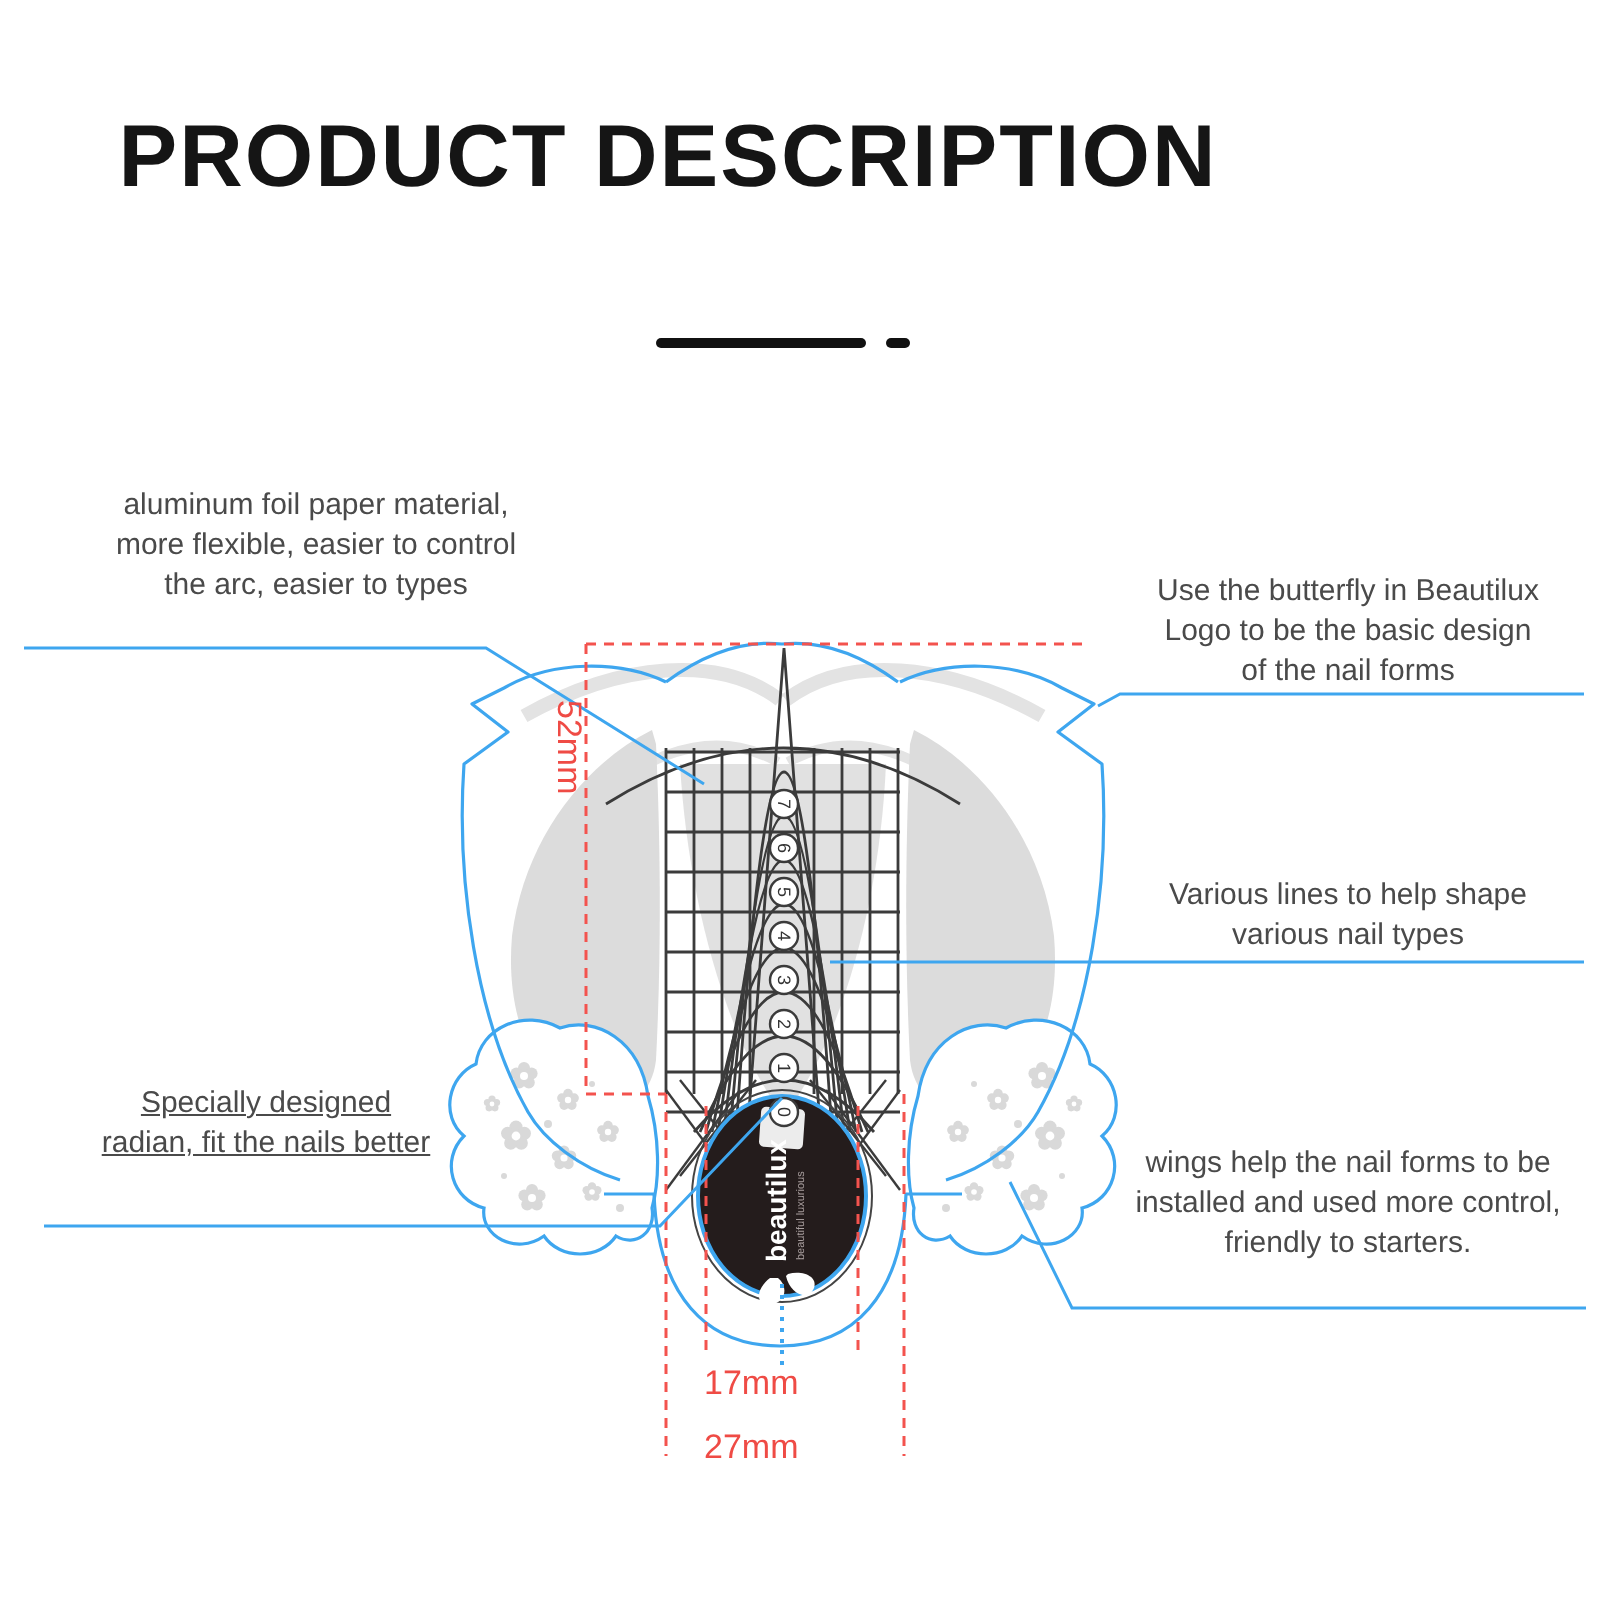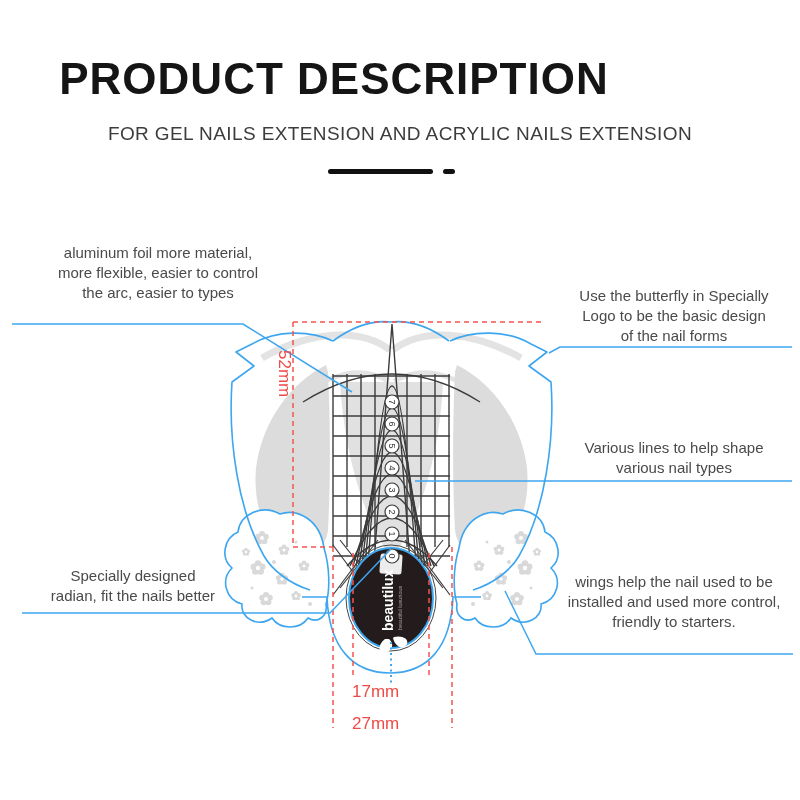--- a/index.html
+++ b/index.html
@@ -198,7 +198,6 @@
   </svg>
 
   <div class="title">PRODUCT DESCRIPTION</div>
-  <div class="subtitle">FOR GEL NAILS EXTENSION AND ACRYLIC NAILS EXTENSION</div>
   <div class="div-line"></div>
   <div class="div-dash"></div>
 

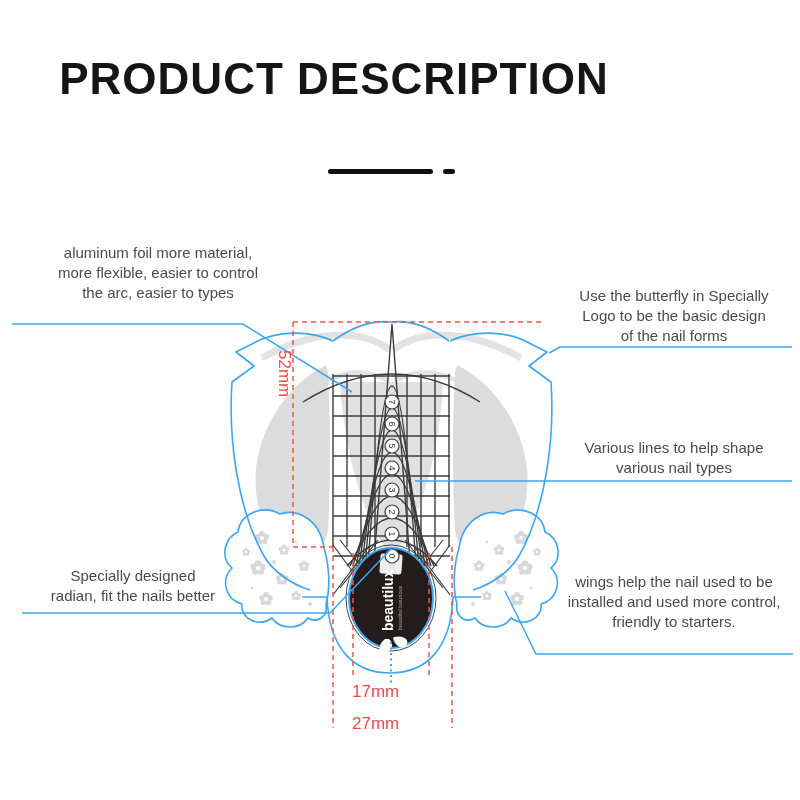--- a/index.html
+++ b/index.html
@@ -202,7 +202,7 @@
   <div class="div-dash"></div>
 
   <div class="callout c1">
-    <div>aluminum foil more material,</div>
+    <div>aluminum foil paper material,</div>
     <div>more flexible, easier to control</div>
     <div>the arc, easier to types</div>
   </div>

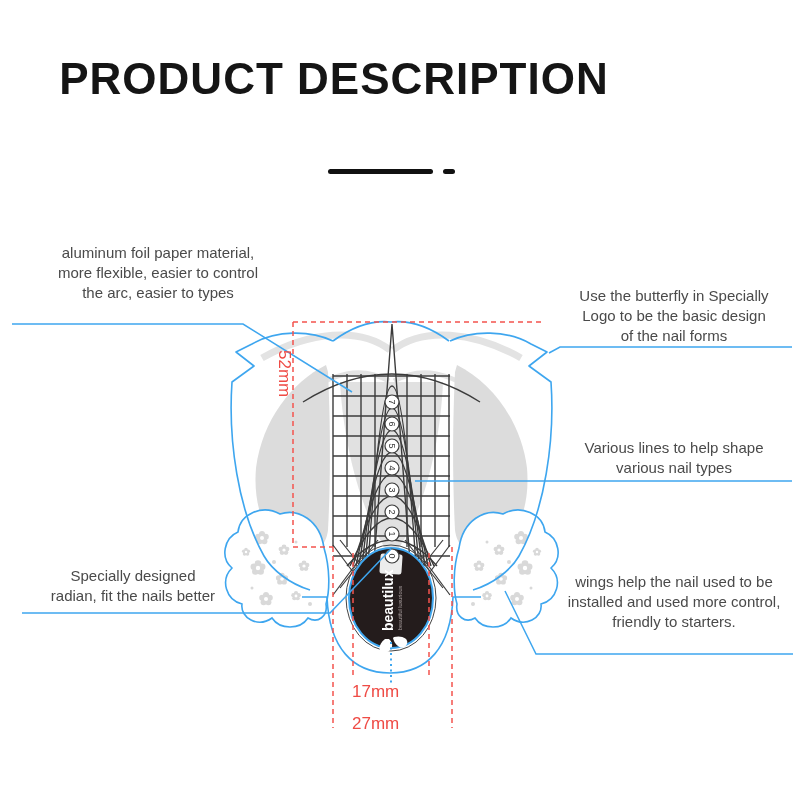--- a/index.html
+++ b/index.html
@@ -208,7 +208,7 @@
   </div>
 
   <div class="callout c2">
-    <div>Use the butterfly in Specially</div>
+    <div>Use the butterfly in Beautilux</div>
     <div>Logo to be the basic design</div>
     <div>of the nail forms</div>
   </div>

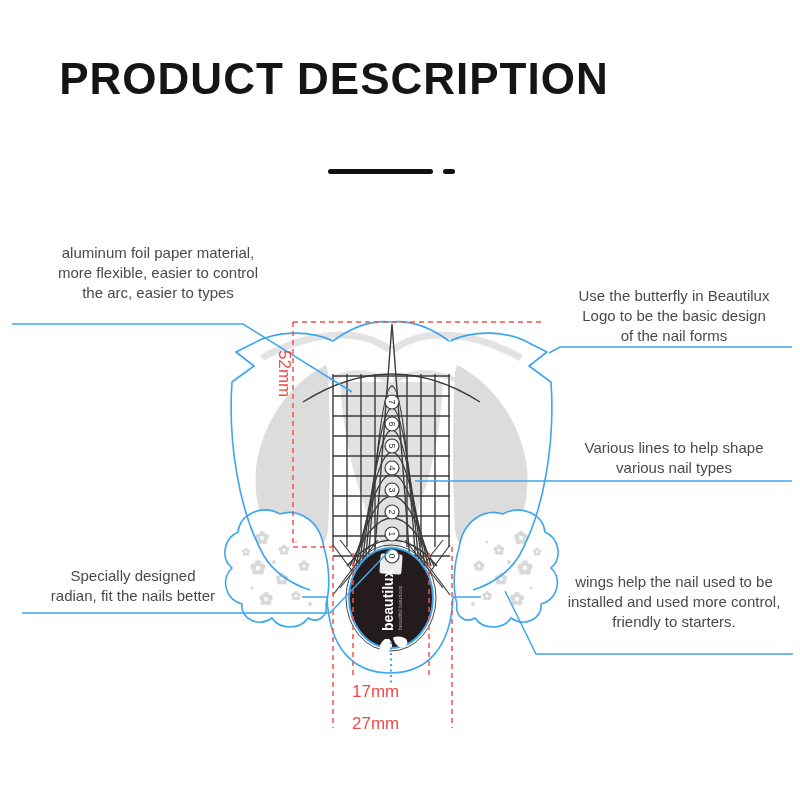--- a/index.html
+++ b/index.html
@@ -17,7 +17,7 @@
   .c1{left:4px;top:243px;width:308px;}
   .c2{left:552px;top:286px;width:244px;}
   .c3{left:552px;top:438px;width:244px;}
-  .c4{left:10px;top:566px;width:246px;}
+  .c4{left:10px;top:542px;width:246px;text-decoration:underline;}
   .c5{left:548px;top:572px;width:252px;}
   .meas{position:absolute;color:#ef4b45;font-size:17px;}
   .m52{left:274px;top:350px;height:84px;writing-mode:vertical-rl;}

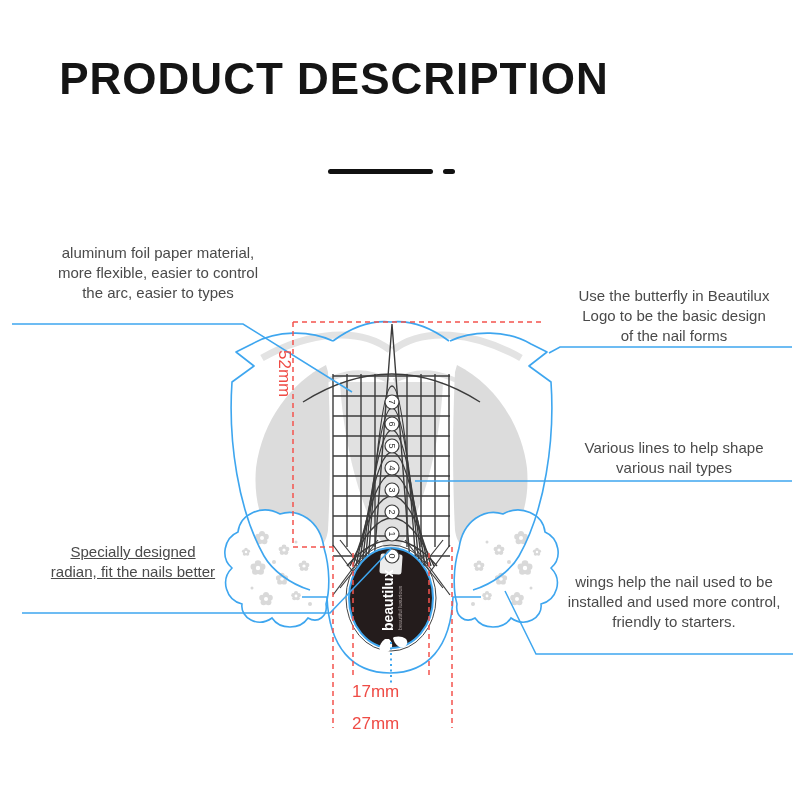--- a/index.html
+++ b/index.html
@@ -224,7 +224,7 @@
   </div>
 
   <div class="callout c5">
-    <div>wings help the nail used to be</div>
+    <div>wings help the nail forms to be</div>
     <div>installed and used more control,</div>
     <div>friendly to starters.</div>
   </div>

